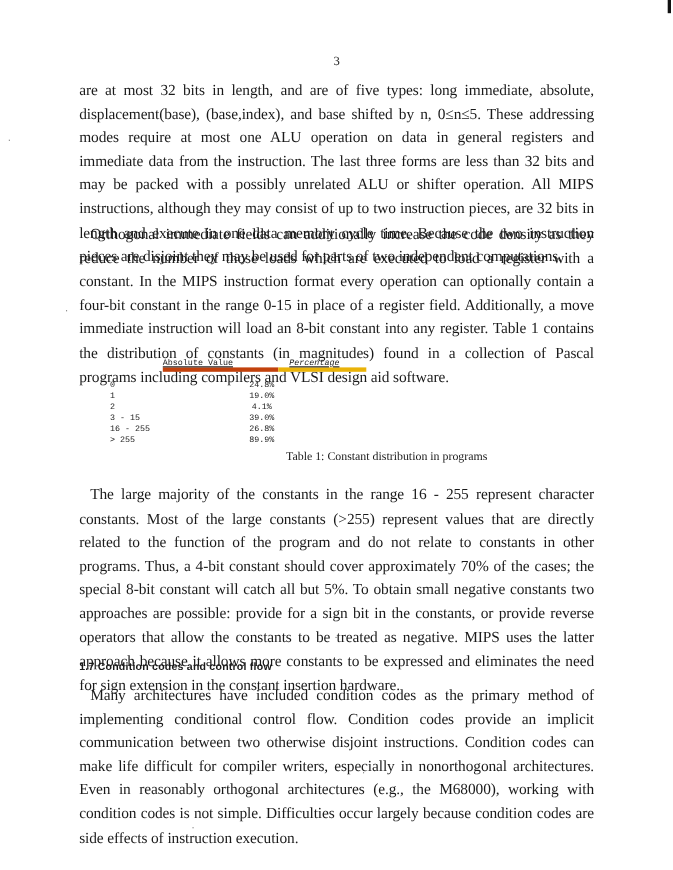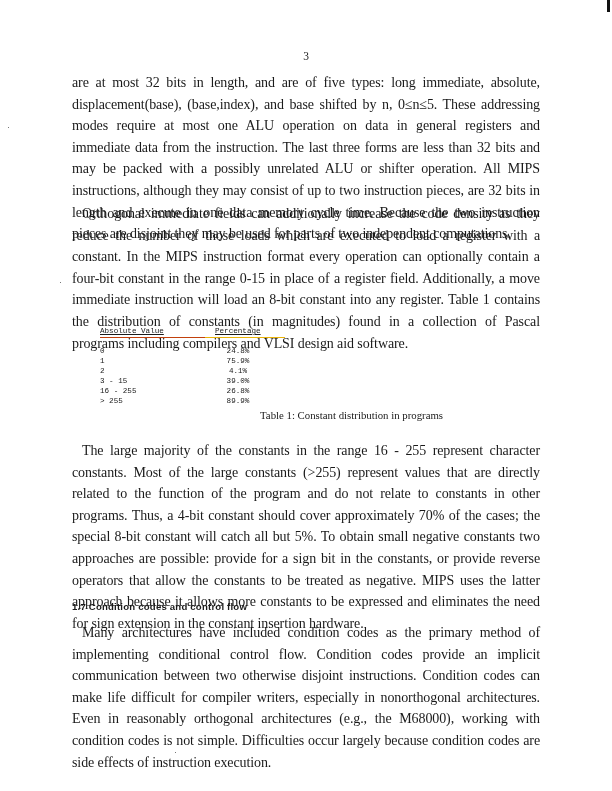--- a/index.html
+++ b/index.html
@@ -16,7 +16,7 @@
   .indent { text-indent: 10px; }
   .table-wrap { position: absolute; left: 100px; top: 326px; font-family: "Liberation Mono", "DejaVu Sans Mono", monospace; font-size: 7.6px; }
   .thead { display: flex; height: 12px; }
-  .th-a { width: 105px; border-bottom: 1px solid #c2410c; }
+  .th-a { width: 105px; border-bottom: 4px solid #c2410c; margin-left: 48px; }
   .th-b { width: 70px; border-bottom: 1px solid #eab308; padding-left: 10px; }
   .th-a, .th-b { text-decoration: underline; line-height: 10px; }
   .trows { margin-top: 8px; }

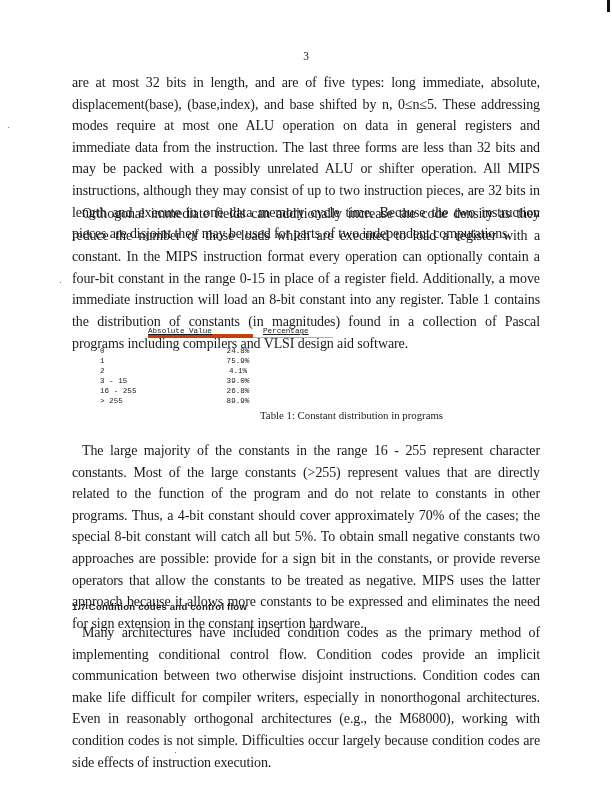--- a/index.html
+++ b/index.html
@@ -17,7 +17,7 @@
   .table-wrap { position: absolute; left: 100px; top: 326px; font-family: "Liberation Mono", "DejaVu Sans Mono", monospace; font-size: 7.6px; }
   .thead { display: flex; height: 12px; }
   .th-a { width: 105px; border-bottom: 4px solid #c2410c; margin-left: 48px; }
-  .th-b { width: 70px; border-bottom: 1px solid #eab308; padding-left: 10px; }
+  .th-b { width: 70px; border-bottom: 4px solid #eab308; padding-left: 10px; font-style: italic; }
   .th-a, .th-b { text-decoration: underline; line-height: 10px; }
   .trows { margin-top: 8px; }
   .trow { display: flex; height: 10.1px; line-height: 10.1px; }

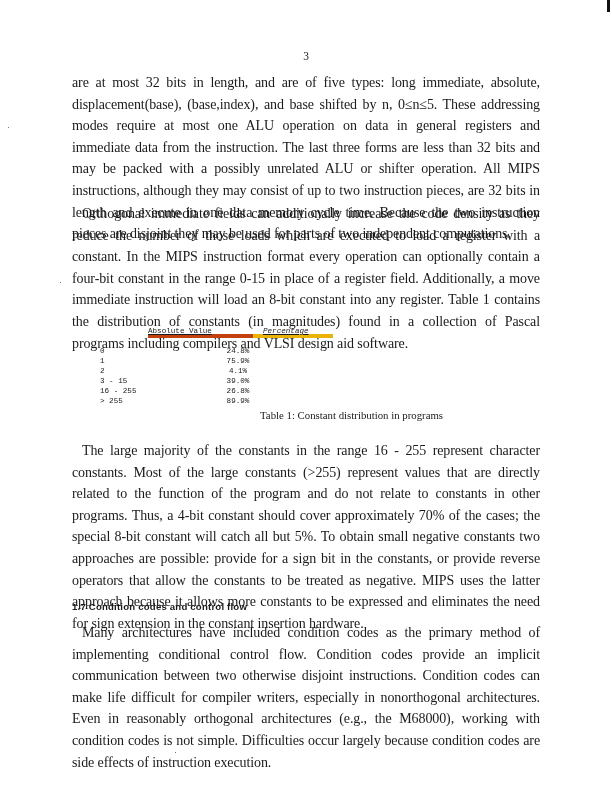--- a/index.html
+++ b/index.html
@@ -53,7 +53,7 @@
     </div>
     <div class="trow">
       <div class="td-a">1</div>
-      <div class="td-b">75.9%</div>
+      <div class="td-b">19.0%</div>
     </div>
     <div class="trow">
       <div class="td-a">2</div>

